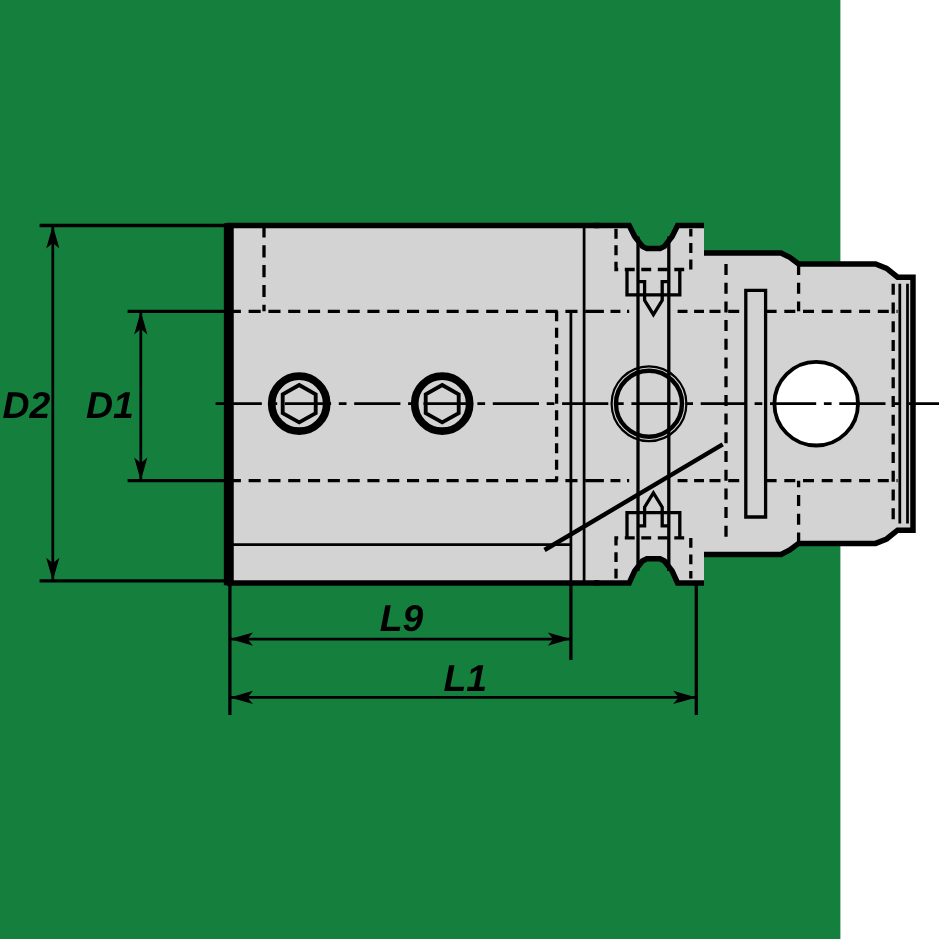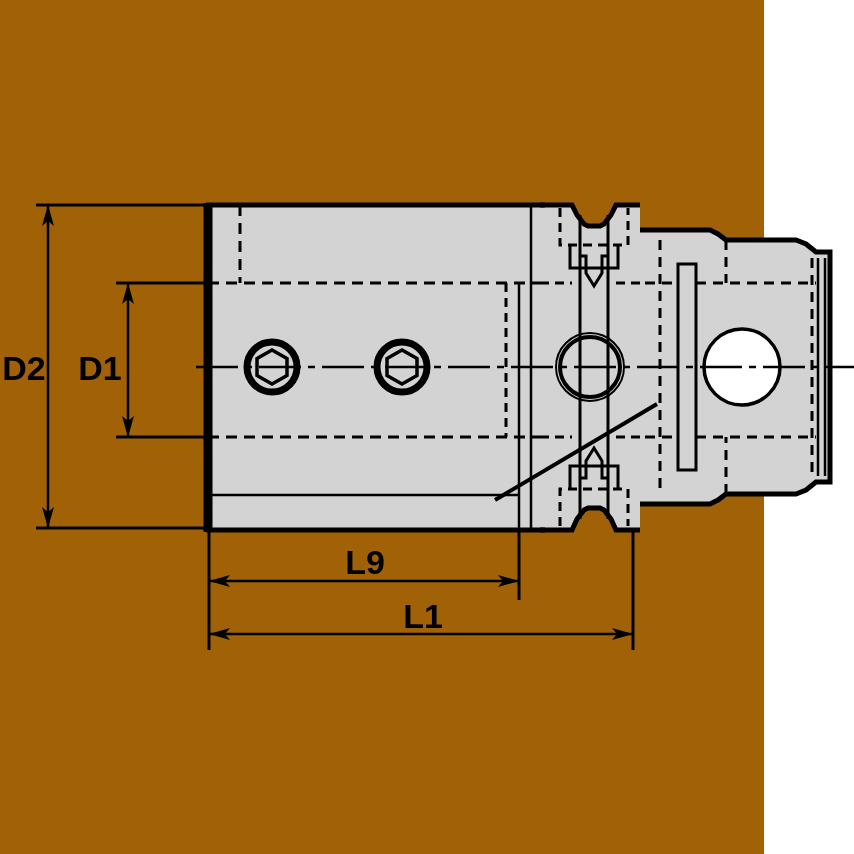--- a/index.html
+++ b/index.html
@@ -17,7 +17,8 @@
     position: relative;
     width: 764px;
     height: 854px;
-    background: #a16207;
+    background: #15803d;
+    font-style: italic;
   }
   svg#tech-drawing {
     display: block;

